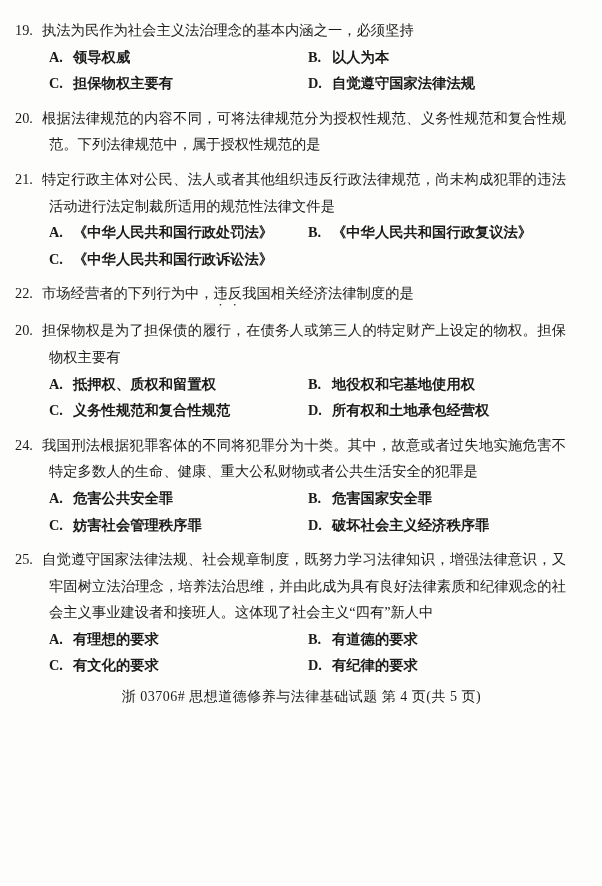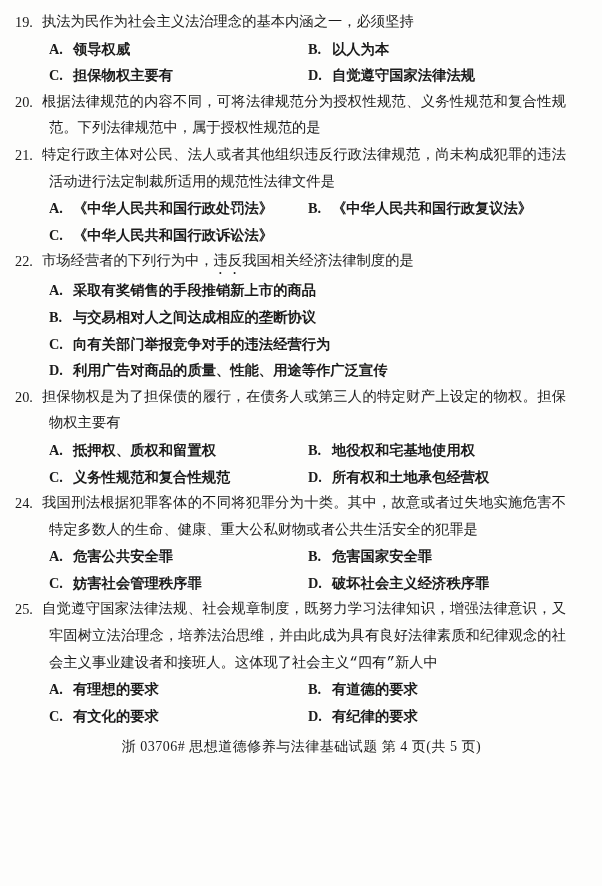--- a/index.html
+++ b/index.html
@@ -22,7 +22,7 @@
   .question {
     position: relative;
     padding-left: 34px;
-    margin-top: 0;
+    margin-top: 8px;
   }
   .q-num {
     position: absolute;

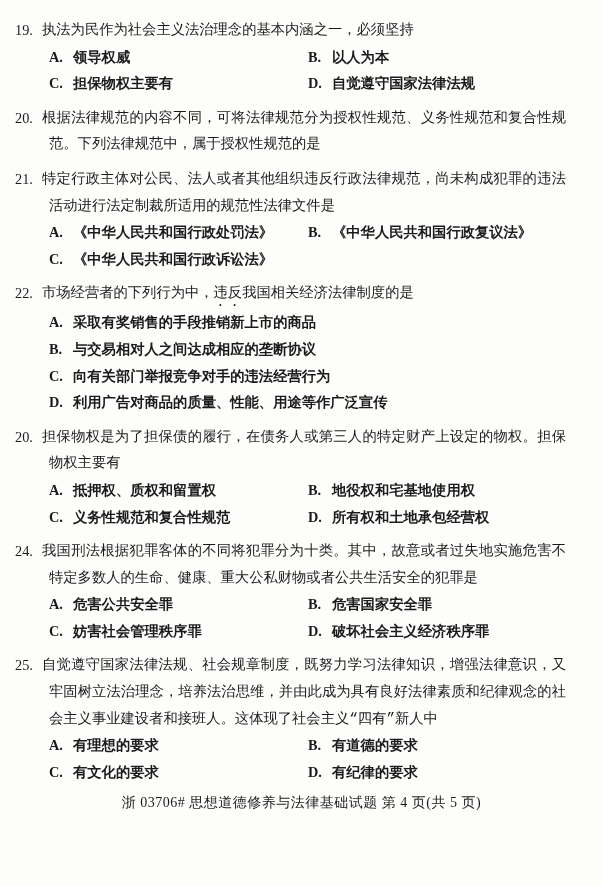--- a/index.html
+++ b/index.html
@@ -35,7 +35,6 @@
     width: 517px;
     text-indent: -7px;
     text-align: justify;
-    font-family: Liberation Mono, monospace;
   }
   .em-dots {
     -webkit-text-emphasis: filled dot;

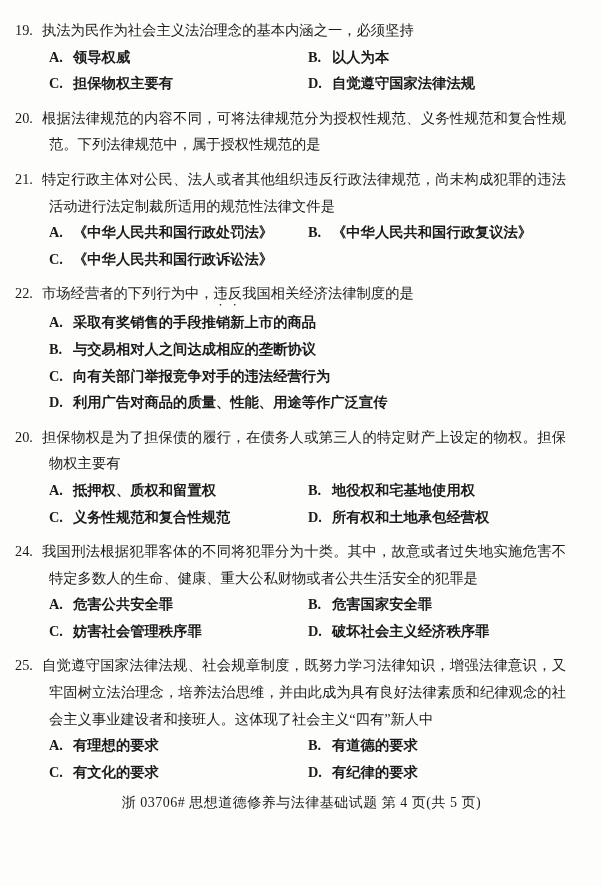--- a/index.html
+++ b/index.html
@@ -98,12 +98,6 @@
   <div class="question">
     <span class="q-num">22.</span>
     <div class="q-stem"><span>市场经营者的下列行为中，</span><span class="em-dots">违反</span><span>我国相关经济法律制度的是</span></div>
-    <div class="options one-col">
-          <div class="opt"><span class="opt-label">A.</span><span class="opt-text">采取有奖销售的手段推销新上市的商品</span></div>
-          <div class="opt"><span class="opt-label">B.</span><span class="opt-text">与交易相对人之间达成相应的垄断协议</span></div>
-          <div class="opt"><span class="opt-label">C.</span><span class="opt-text">向有关部门举报竞争对手的违法经营行为</span></div>
-          <div class="opt"><span class="opt-label">D.</span><span class="opt-text">利用广告对商品的质量、性能、用途等作广泛宣传</span></div>
-        </div>
   </div>
 
   <div class="question">

